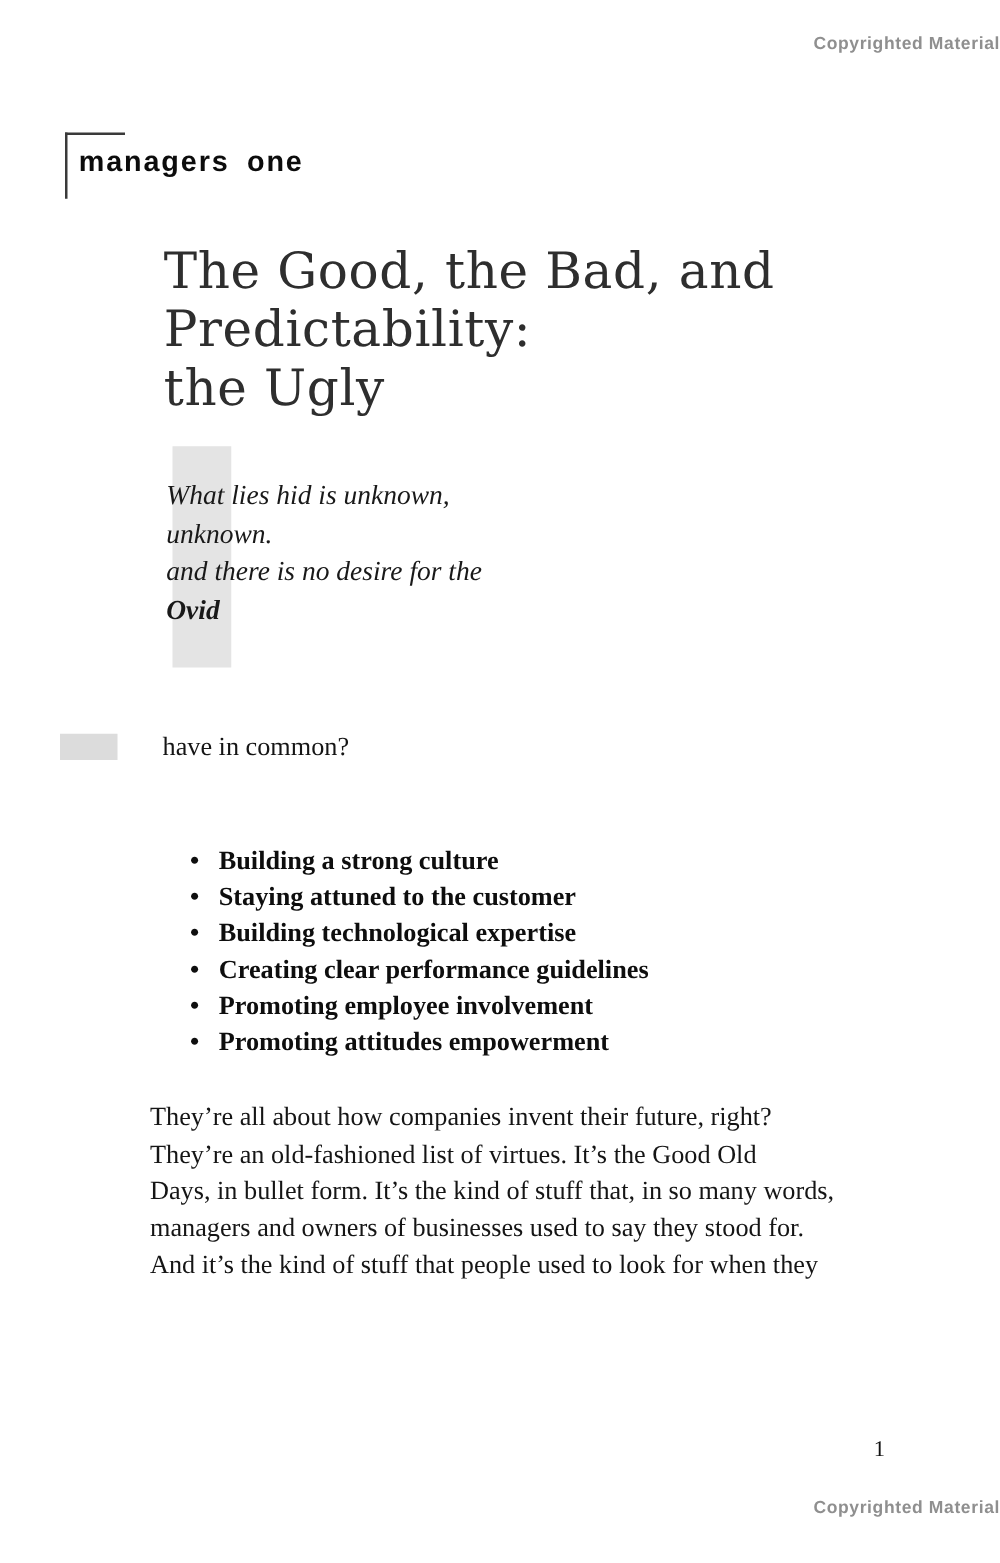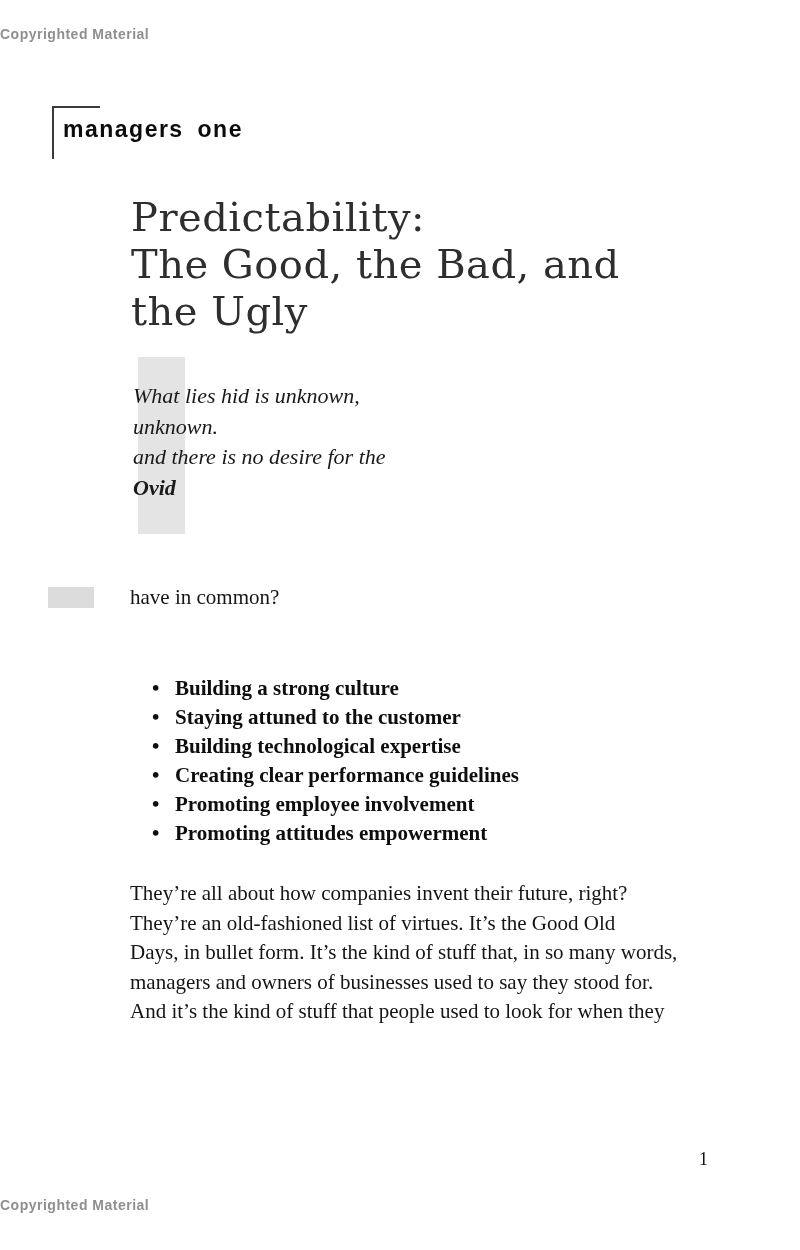--- a/index.html
+++ b/index.html
@@ -15,7 +15,7 @@
   .copyright {
     position: absolute;
     left: 0; right: 0;
-    text-align: left;
+    text-align: right;
     font-family: "Liberation Sans", sans-serif;
     font-weight: bold;
     font-size: 14px;

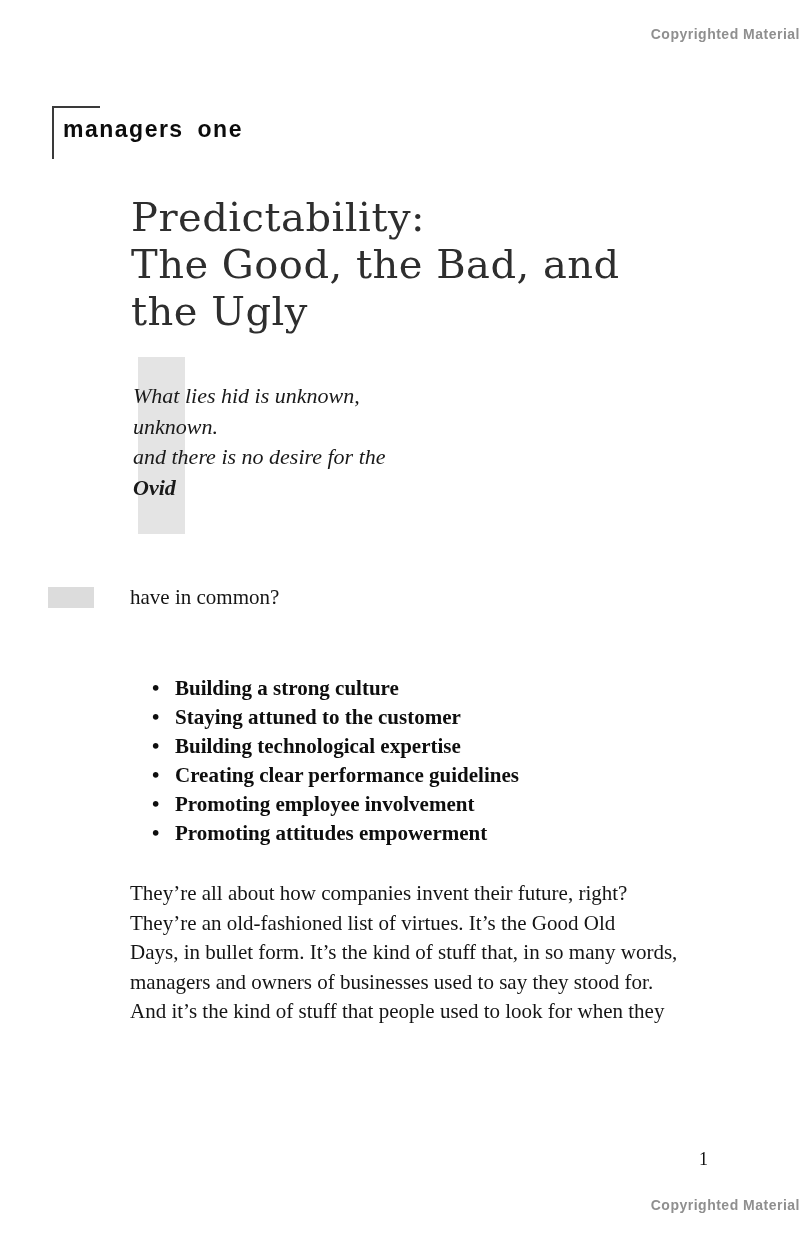--- a/index.html
+++ b/index.html
@@ -141,8 +141,8 @@
   <div class="chapter-label">managers one</div>
 
   <div class="chapter-title">
+    <div>The Good, the Bad, and</div>
     <div>Predictability:</div>
-    <div>The Good, the Bad, and</div>
     <div>the Ugly</div>
   </div>
 

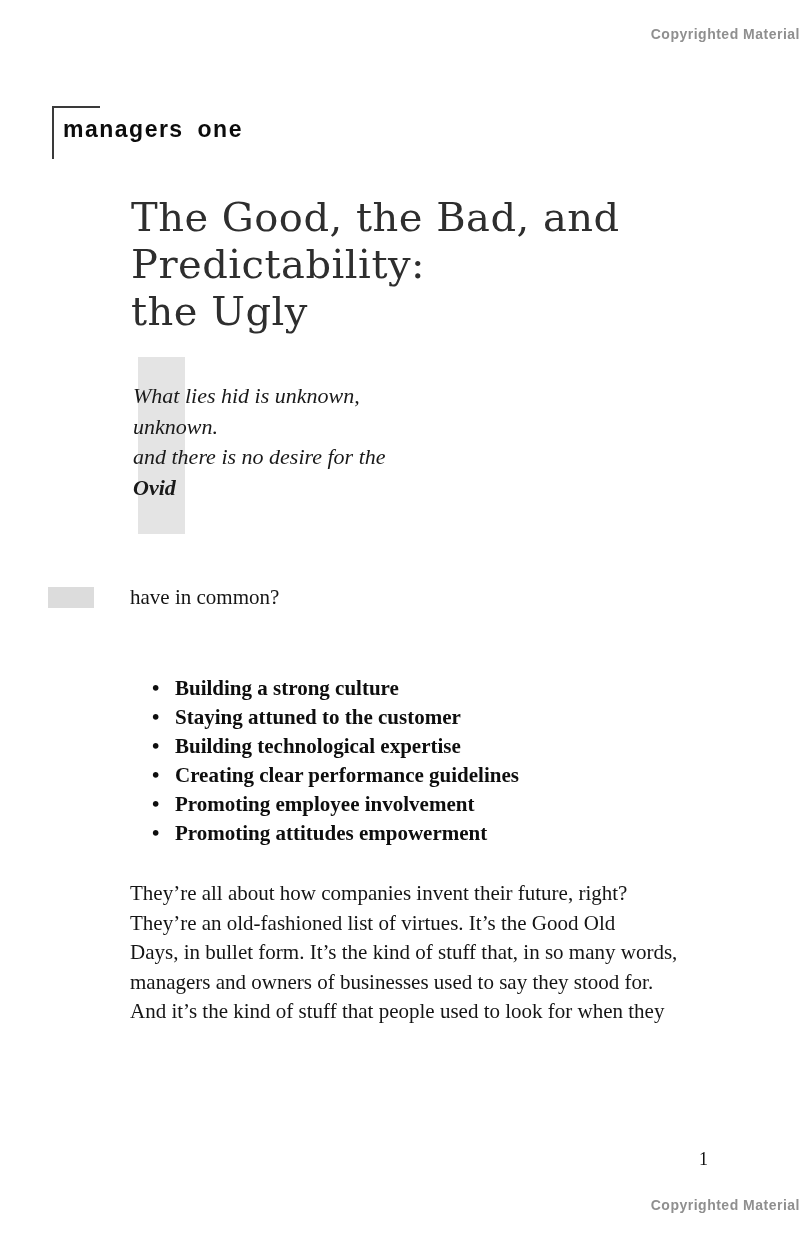--- a/index.html
+++ b/index.html
@@ -116,7 +116,7 @@
 
   .body-paragraph {
     position: absolute;
-    left: 130px; top: 879px;
+    left: 120px; top: 879px;
     width: 640px;
     font-size: 21px;
     line-height: 29.6px;

